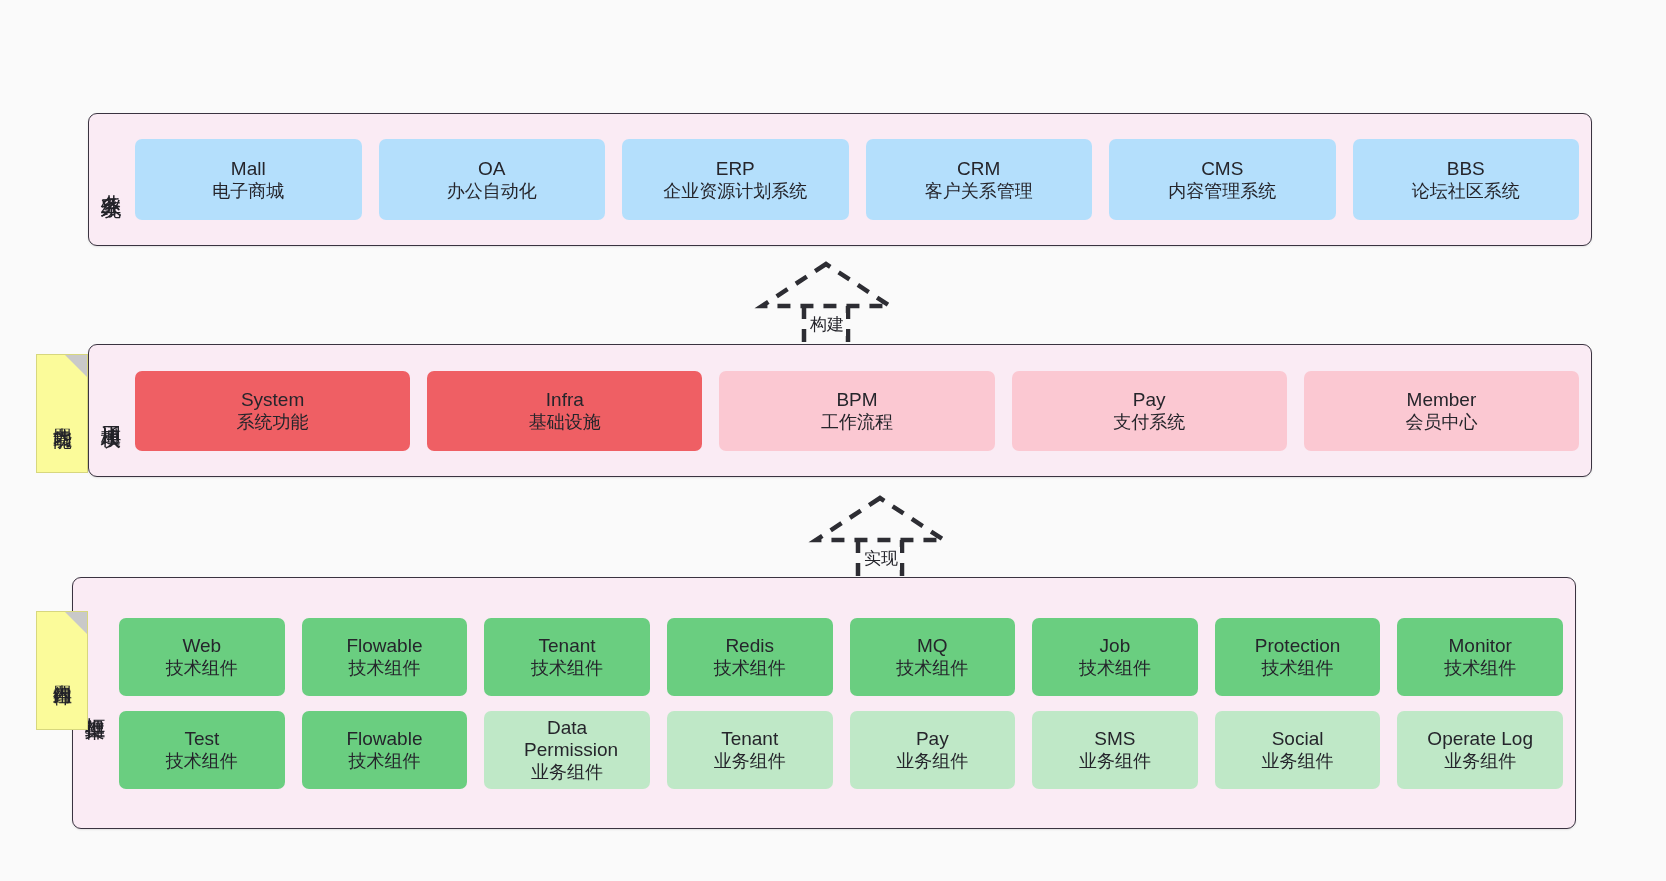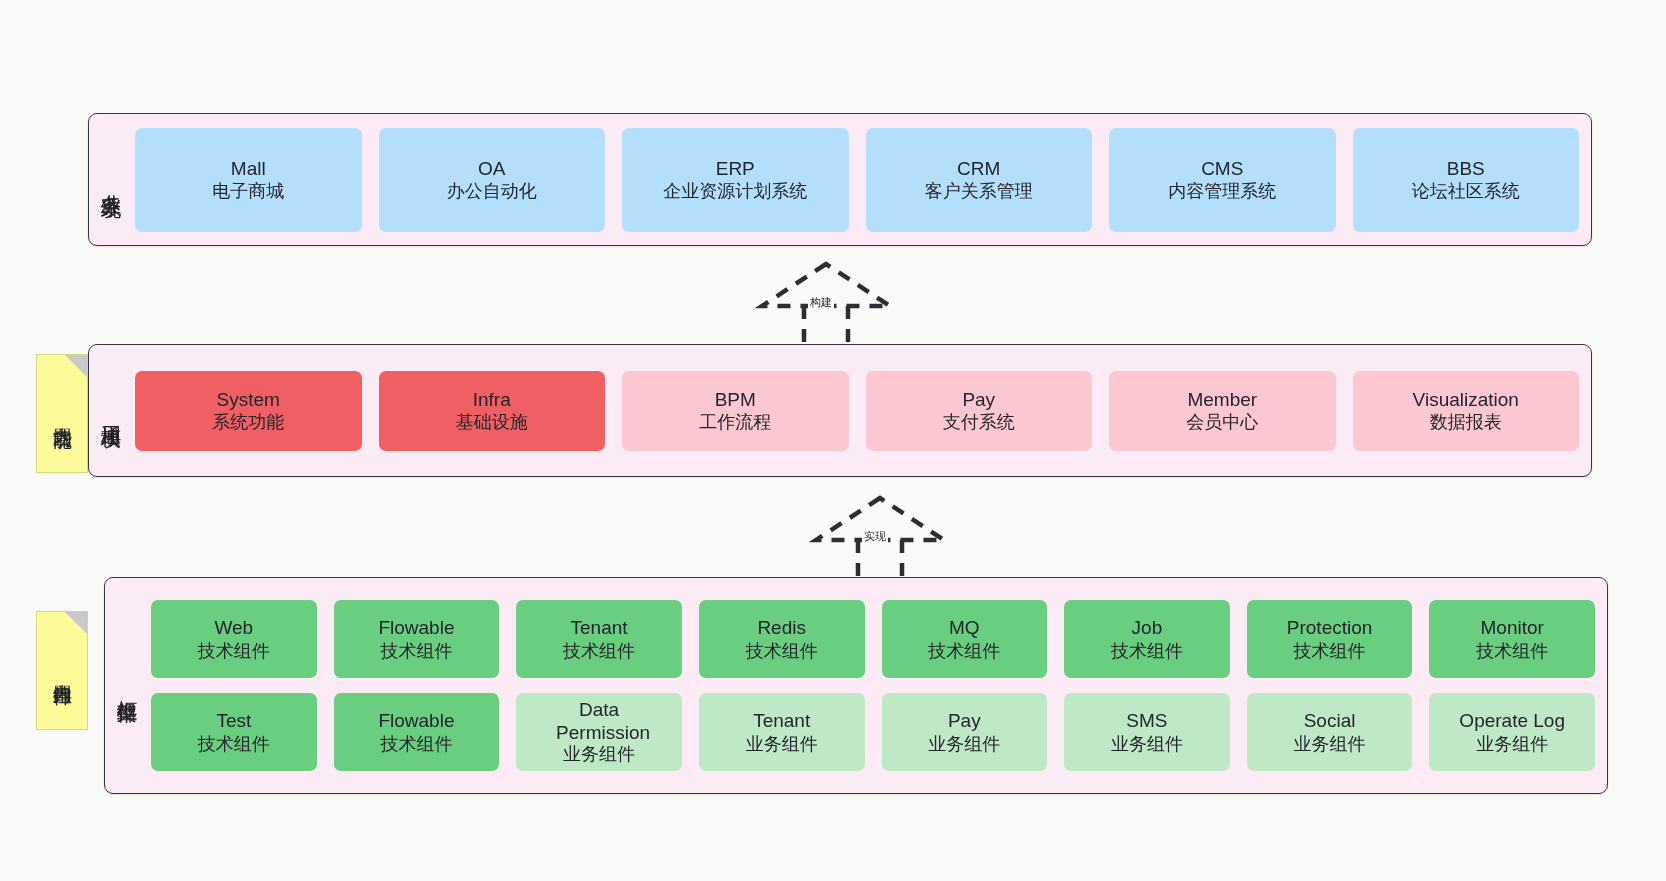--- a/index.html
+++ b/index.html
@@ -66,7 +66,7 @@
   .node .t-cn { font-size: 18px; }
   .node.two-line-en .t-en { line-height: 1.18; }
 
-  .h-biz { height: 104px; }
+  .h-biz { height: 81px; }
   .h-mod { height: 80px; }
   .h-fw  { height: 78px; }
 

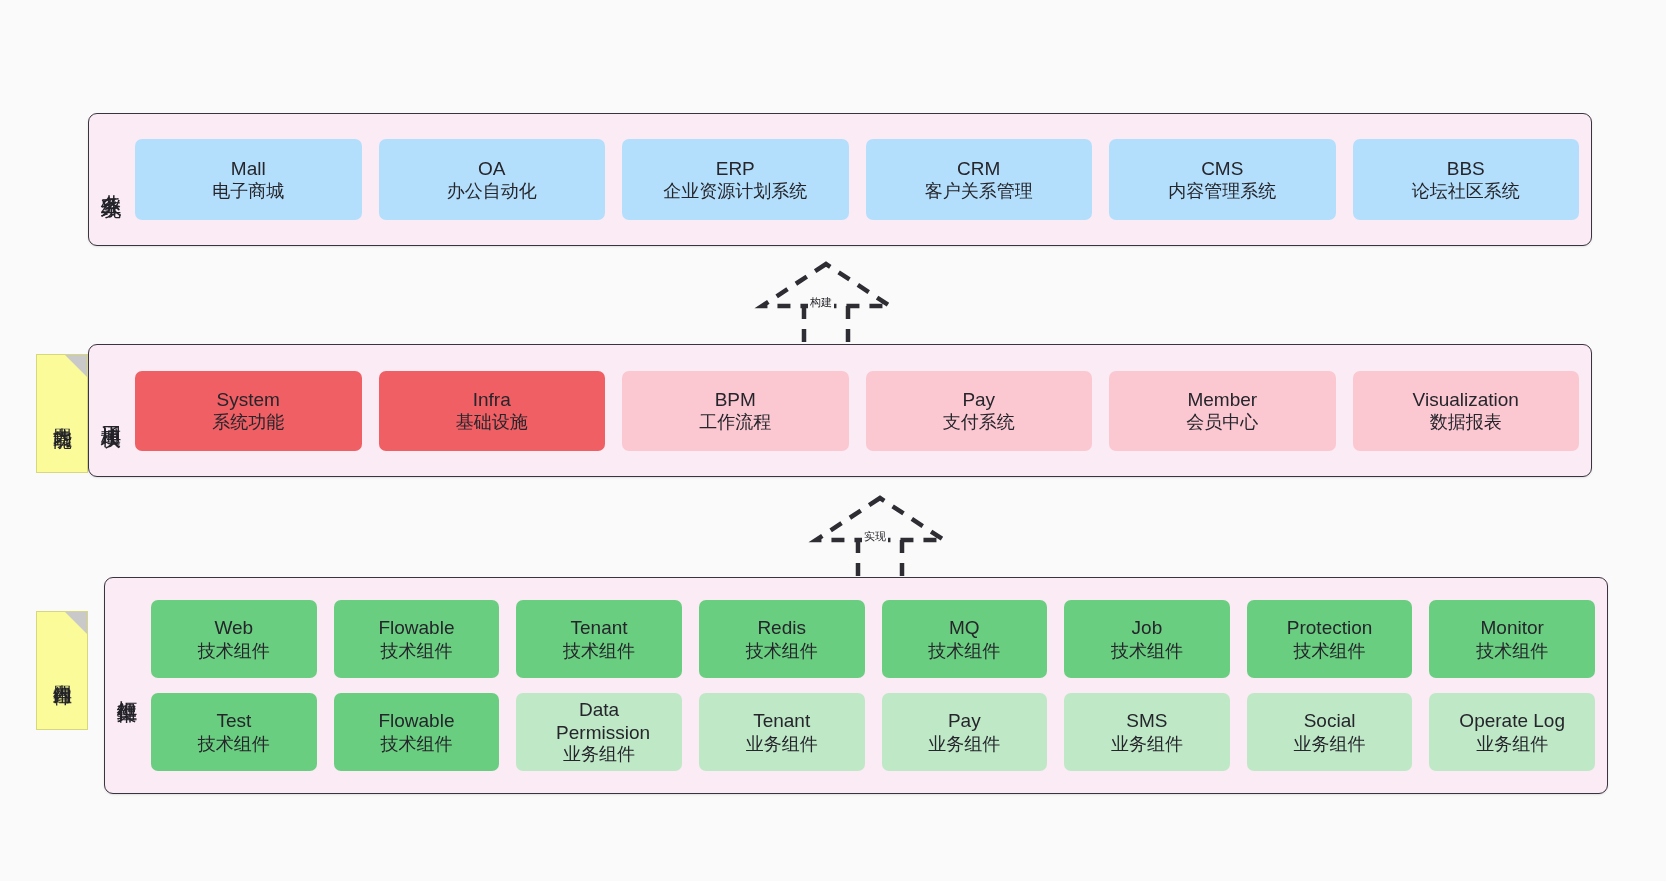--- a/index.html
+++ b/index.html
@@ -108,12 +108,13 @@
   .arrow svg { display: block; overflow: visible; }
   .arrow-label {
     position: absolute;
-    font-size: 11px;
+    font-size: 17px;
     color: #25252b;
     background: #fafafa;
     padding: 0 2px;
     white-space: nowrap;
     user-select: none;
+    margin-top: 18px;
   }
 </style>
 </head>

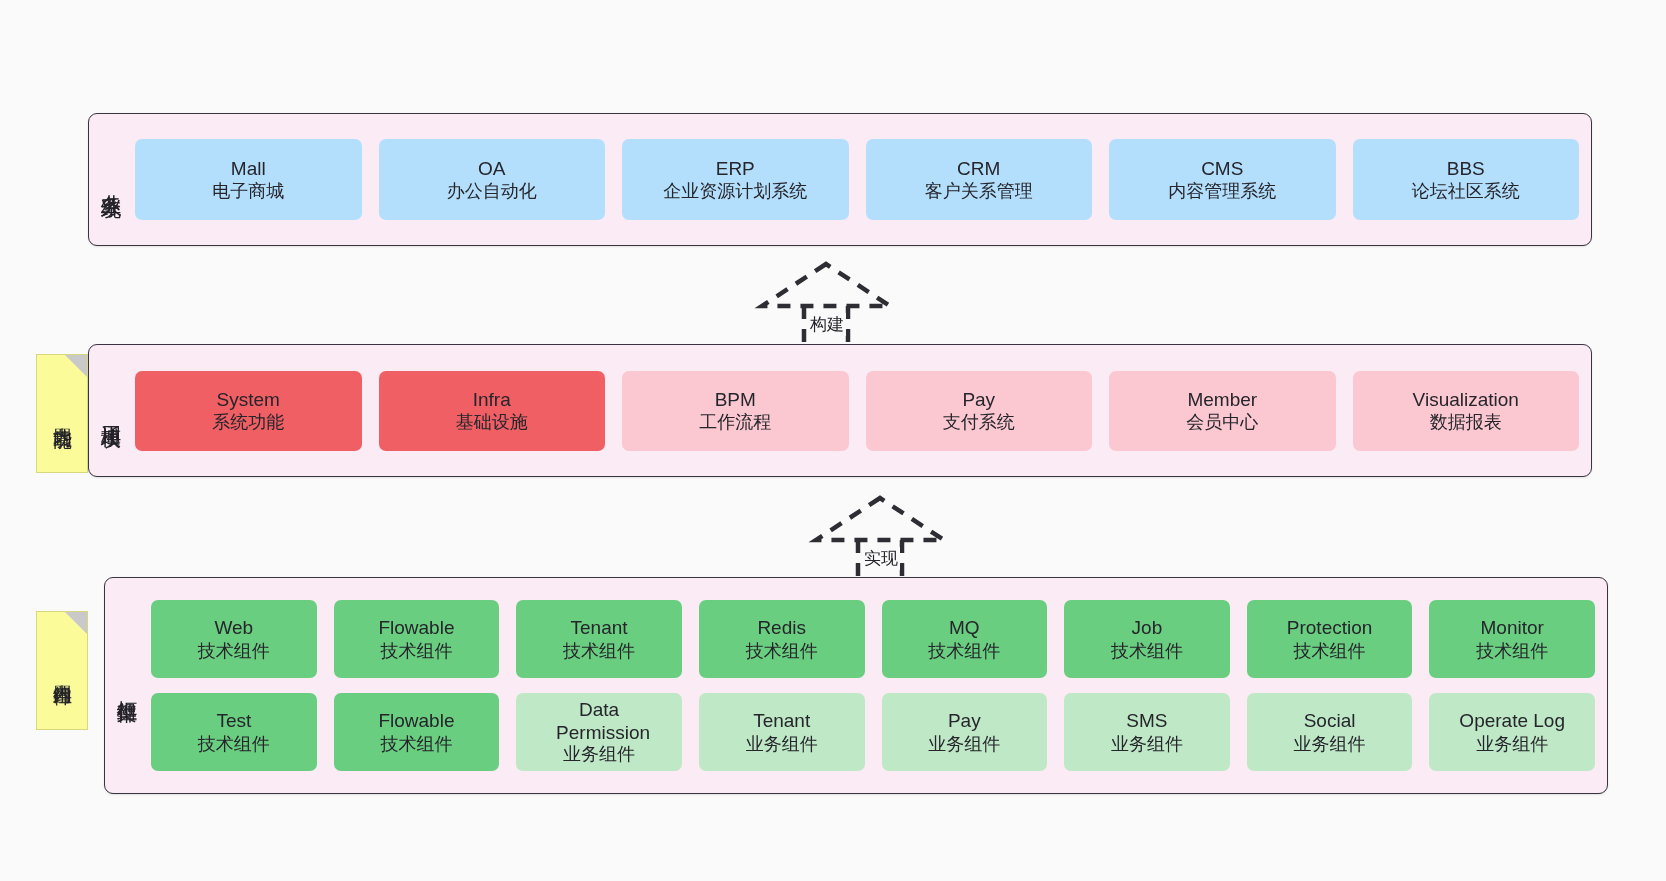--- a/index.html
+++ b/index.html
@@ -214,12 +214,6 @@
             <span class="t-cn">会员中心</span>
           </div>
         </div>
-        <div class="cell">
-          <div class="node h-mod c-pink">
-            <span class="t-en">Visualization</span>
-            <span class="t-cn">数据报表</span>
-          </div>
-        </div>
       </div>
     </div>
   </div>

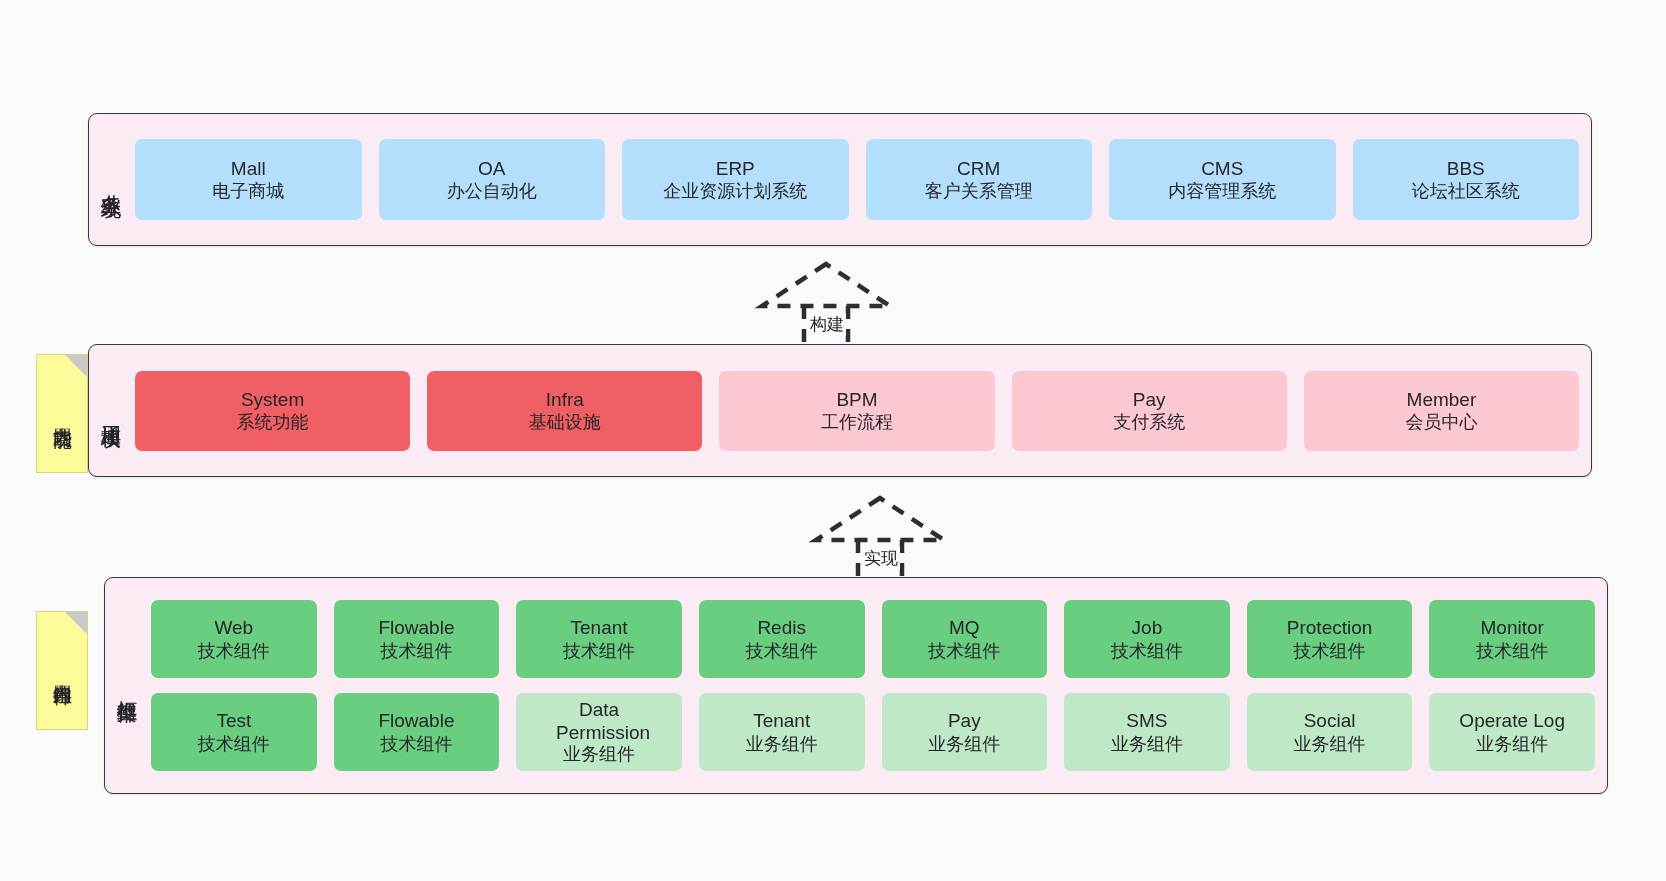--- a/index.html
+++ b/index.html
@@ -230,7 +230,7 @@
     <span class="fold"></span>
     <span>内置组件</span>
   </div>
-  <div class="layer" style="left:104px; top:577px; width:1504px; height:217px;">
+  <div class="layer" style="left:72px; top:577px; width:1504px; height:252px;">
     <div class="layer-title">框架组件</div>
     <div class="layer-body">
 

